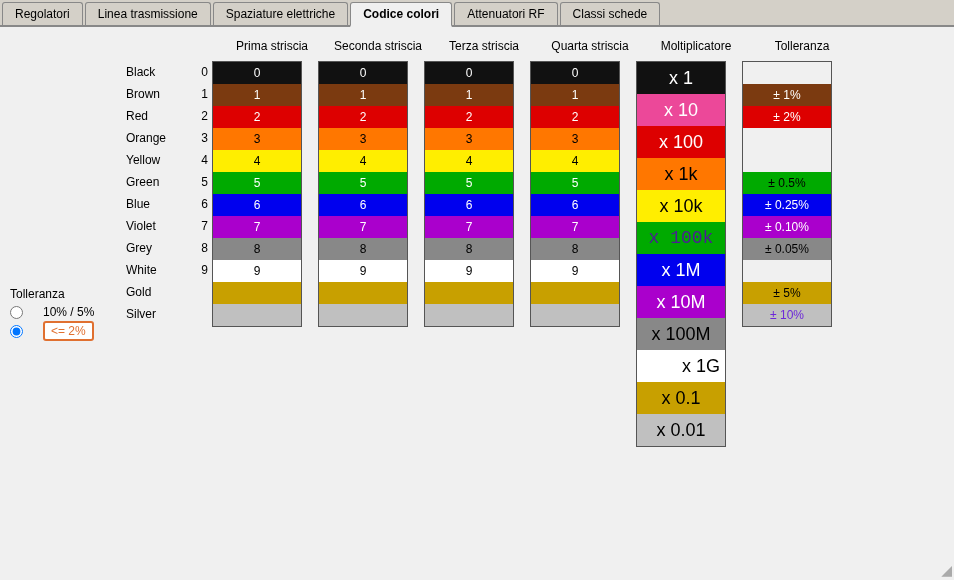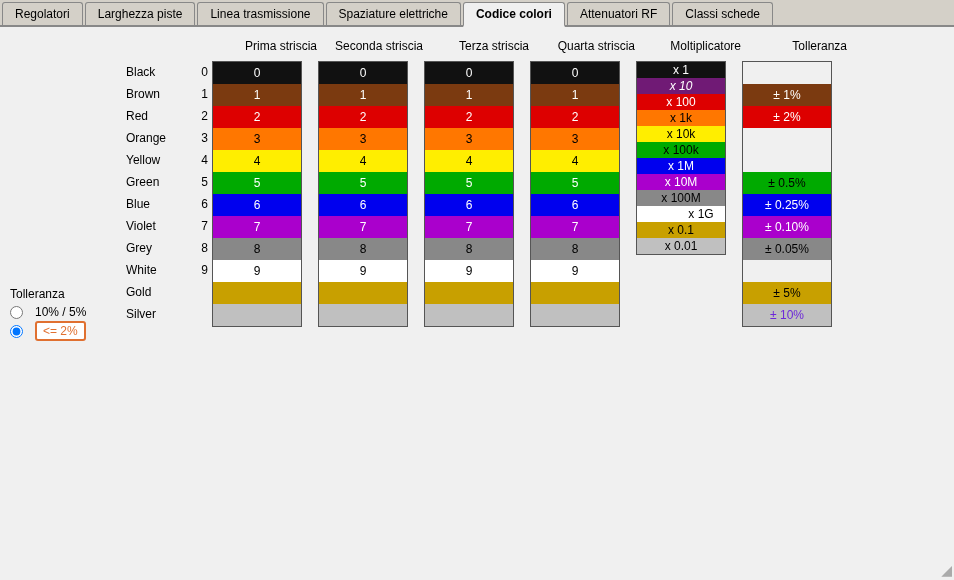--- a/index.html
+++ b/index.html
@@ -178,7 +178,6 @@
 
 <div class="tab-bar">
 <div class="tab">Regolatori</div>
-    <div class="tab">Larghezza piste</div>
     <div class="tab">Linea trasmissione</div>
     <div class="tab">Spaziature elettriche</div>
     <div class="tab active">Codice colori</div>

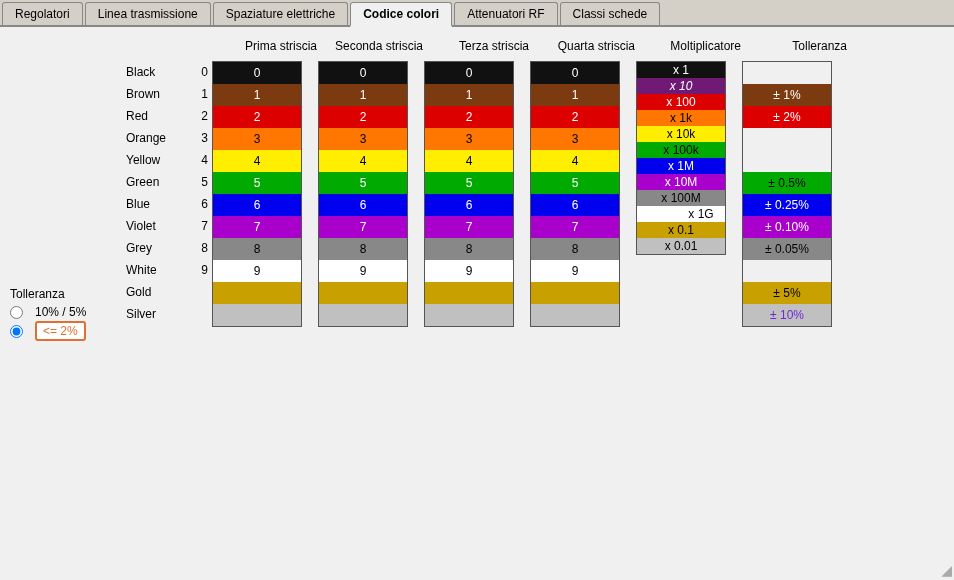--- a/index.html
+++ b/index.html
@@ -53,7 +53,7 @@
     }
     .col-header {
       width: 90px;
-      text-align: right;
+      text-align: center;
       font-size: 12px;
     }
 

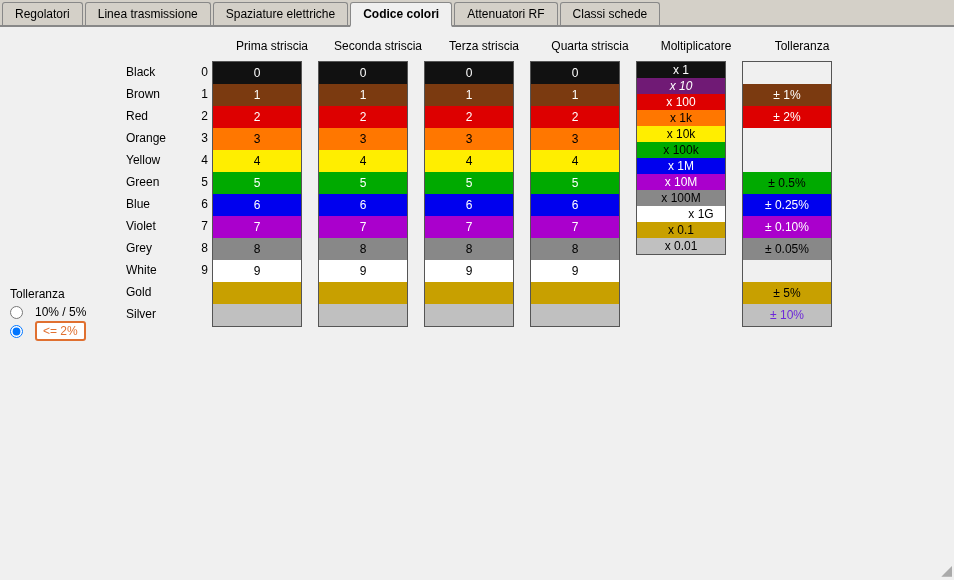--- a/index.html
+++ b/index.html
@@ -112,11 +112,11 @@
       margin-right: 16px;
     }
     .mult-cell {
-      height: 16px;
+      height: 32px;
       display: flex;
       align-items: center;
       justify-content: center;
-      font-size: 12px;
+      font-size: 18px;
     }
 
     

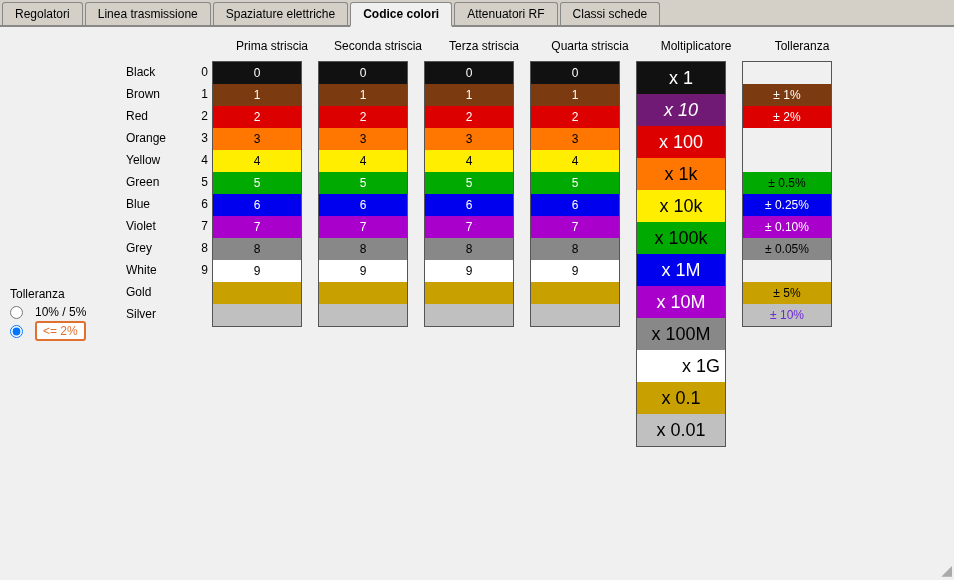--- a/index.html
+++ b/index.html
@@ -308,7 +308,7 @@
         </div>
         <div class="mult-col">
           <div class="mult-cell" style="background-color: rgb(17, 17, 17); color: rgb(255, 255, 255);">x  1</div>
-          <div class="mult-cell" style="background-color: #701a75; color: rgb(255, 255, 255); font-style: italic;">x  10</div>
+          <div class="mult-cell" style="background-color: #ec4899; color: rgb(255, 255, 255);">x  10</div>
           <div class="mult-cell" style="background-color: rgb(221, 0, 0); color: rgb(255, 255, 255);">x  100</div>
           <div class="mult-cell" style="background-color: rgb(255, 119, 0); color: rgb(0, 0, 0);">x  1k</div>
           <div class="mult-cell" style="background-color: rgb(255, 238, 0); color: rgb(0, 0, 0);">x  10k</div>

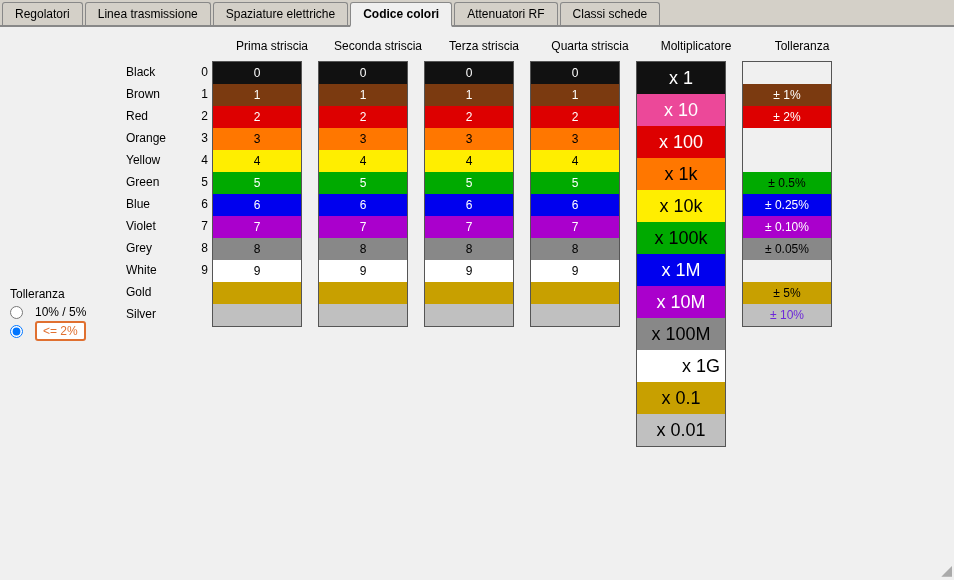--- a/index.html
+++ b/index.html
@@ -312,7 +312,7 @@
           <div class="mult-cell" style="background-color: rgb(221, 0, 0); color: rgb(255, 255, 255);">x  100</div>
           <div class="mult-cell" style="background-color: rgb(255, 119, 0); color: rgb(0, 0, 0);">x  1k</div>
           <div class="mult-cell" style="background-color: rgb(255, 238, 0); color: rgb(0, 0, 0);">x  10k</div>
-          <div class="mult-cell" style="background-color: rgb(0, 170, 0); color: #000000;">x  100k</div>
+          <div class="mult-cell" style="background-color: rgb(0, 170, 0); color: #4c1d95; font-family: Liberation Mono, monospace;">x  100k</div>
           <div class="mult-cell" style="background-color: rgb(0, 0, 238); color: rgb(255, 255, 255);">x  1M</div>
           <div class="mult-cell" style="background-color: rgb(170, 0, 204); color: rgb(255, 255, 255);">x  10M</div>
           <div class="mult-cell" style="background-color: rgb(136, 136, 136); color: rgb(0, 0, 0);">x  100M</div>

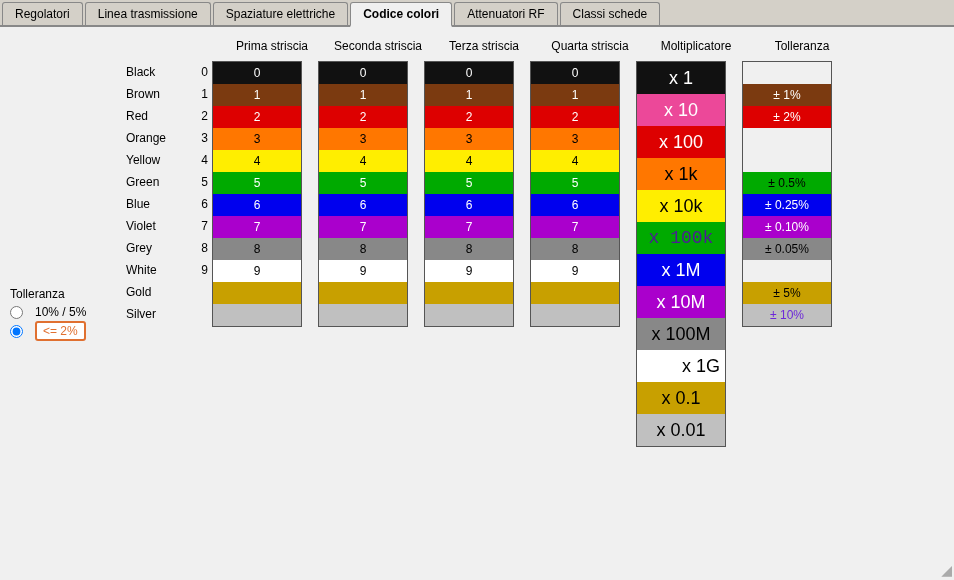--- a/index.html
+++ b/index.html
@@ -150,7 +150,7 @@
     .radio-option {
       display: flex;
       align-items: center;
-      gap: 12px;
+      gap: 20px;
       margin-bottom: 2px;
     }
     .radio-option input[type=radio] {

